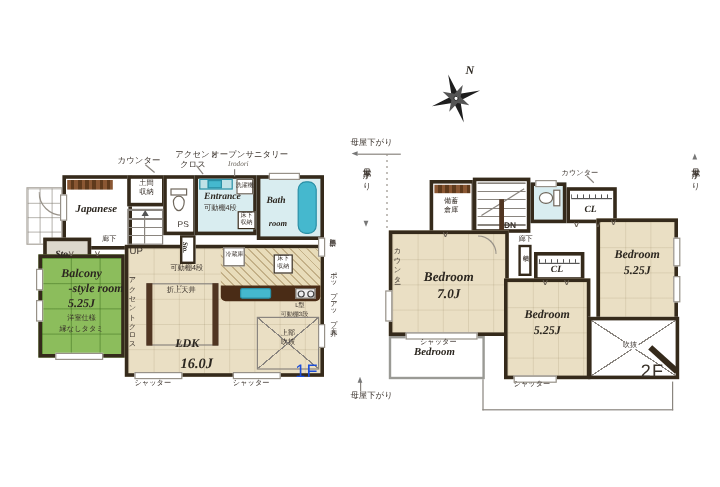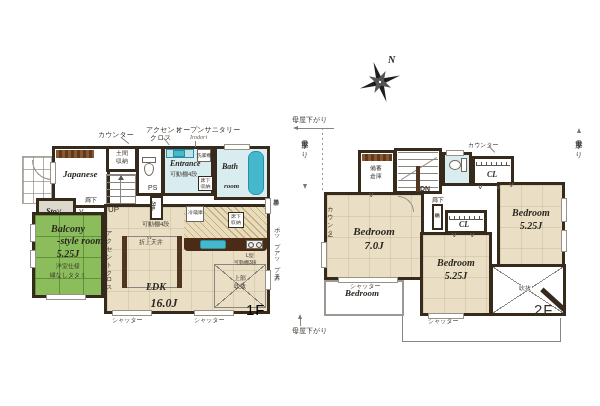--- a/index.html
+++ b/index.html
@@ -140,7 +140,7 @@
 
   <div class="lbl jp6" style="left:112px;top:317px">シャッター</div>
   <div class="lbl jp6" style="left:194px;top:317px">シャッター</div>
-  <div class="lbl" style="left:246px;top:302px;font-size:15px;letter-spacing:1px;color:#000000">1F</div>
+  <div class="lbl" style="left:246px;top:302px;font-size:15px;letter-spacing:1px;color:#1d4ed8">1F</div>
 
   <svg style="position:absolute;left:358px;top:60px" width="44" height="44" viewBox="0 0 46 46">
     <g transform="rotate(-18 23 23)">

